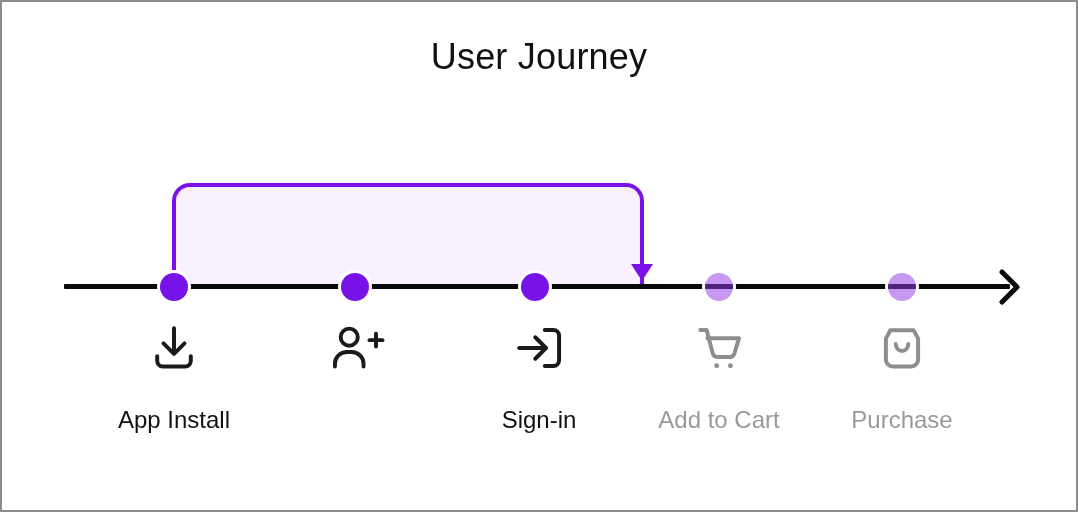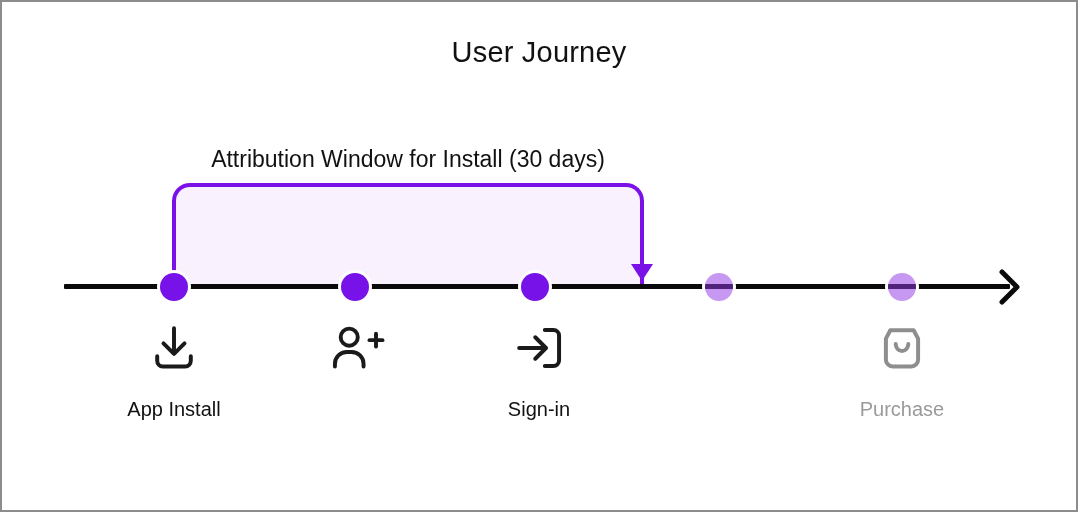--- a/index.html
+++ b/index.html
@@ -9,7 +9,7 @@
   }
   .title{
     position:absolute;left:0;top:34px;width:100%;text-align:center;
-    font-size:29px;font-weight:500;color:#111;letter-spacing:.2px;
+    font-size:36px;font-weight:500;color:#111;letter-spacing:.2px;
   }
   .attr-label{
     position:absolute;left:172px;top:144px;width:468px;text-align:center;

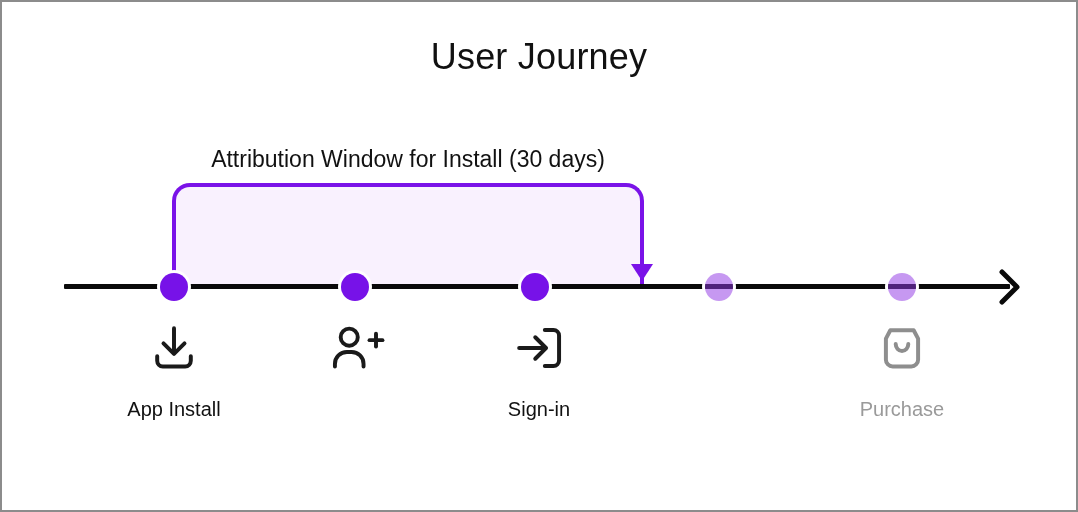--- a/index.html
+++ b/index.html
@@ -53,7 +53,6 @@
 
   <div class="title">User Journey</div>
 
-  <div class="attr-label">Attribution Window for Install (30 days)</div>
 
   <div class="attr-window"></div>
   <div class="attr-arrowhead"></div>

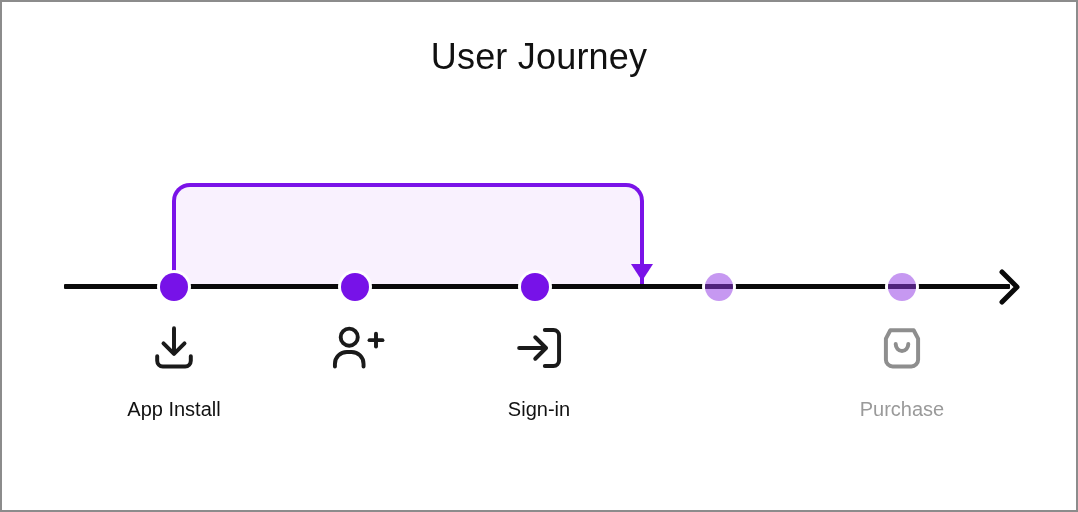--- a/index.html
+++ b/index.html
@@ -42,7 +42,7 @@
   .event .icon{display:block;margin:0 auto;}
   .event.active{color:#1a1a1a;}
   .event.inactive{color:#8e8e8e;}
-  .event-label{margin-top:22px;font-size:20px;}
+  .event-label{margin-top:30px;font-size:24px;}
   .event.active .event-label{color:#111;}
   .event.inactive .event-label{color:#9a9a9a;}
 </style>

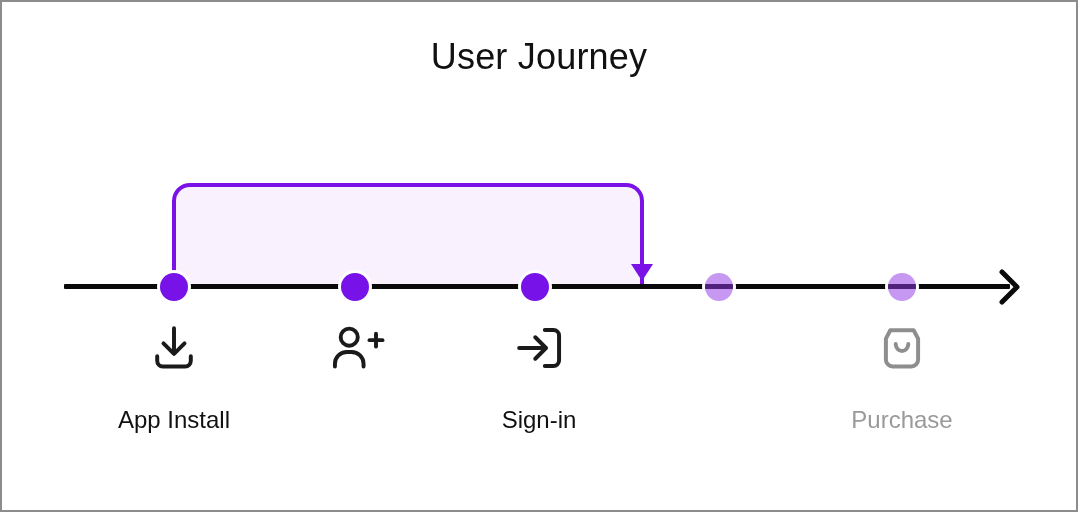--- a/index.html
+++ b/index.html
@@ -95,6 +95,14 @@
     <div class="event-label">Sign-in</div>
   </div>
 
+  <div class="event inactive" style="left:632px">
+    <svg class="icon" width="56" height="56" viewBox="0 0 24 24" fill="none" stroke="currentColor" stroke-width="1.7" stroke-linecap="round" stroke-linejoin="round">
+      <path d="M4 4.3h2.7l2.6 10a2.1 2.1 0 0 0 2 1.6h5.3a2.1 2.1 0 0 0 2-1.55L20.6 7.8H7"></path>
+      <circle cx="11" cy="19.6" r="1.05" fill="currentColor" stroke="none"></circle>
+      <circle cx="16.9" cy="19.6" r="1.05" fill="currentColor" stroke="none"></circle>
+    </svg>
+    <div class="event-label">Add to Cart</div>
+  </div>
 
   <div class="event inactive" style="left:815px">
     <svg class="icon" width="56" height="56" viewBox="0 0 24 24" fill="none" stroke="currentColor" stroke-width="1.7" stroke-linecap="round" stroke-linejoin="round">

